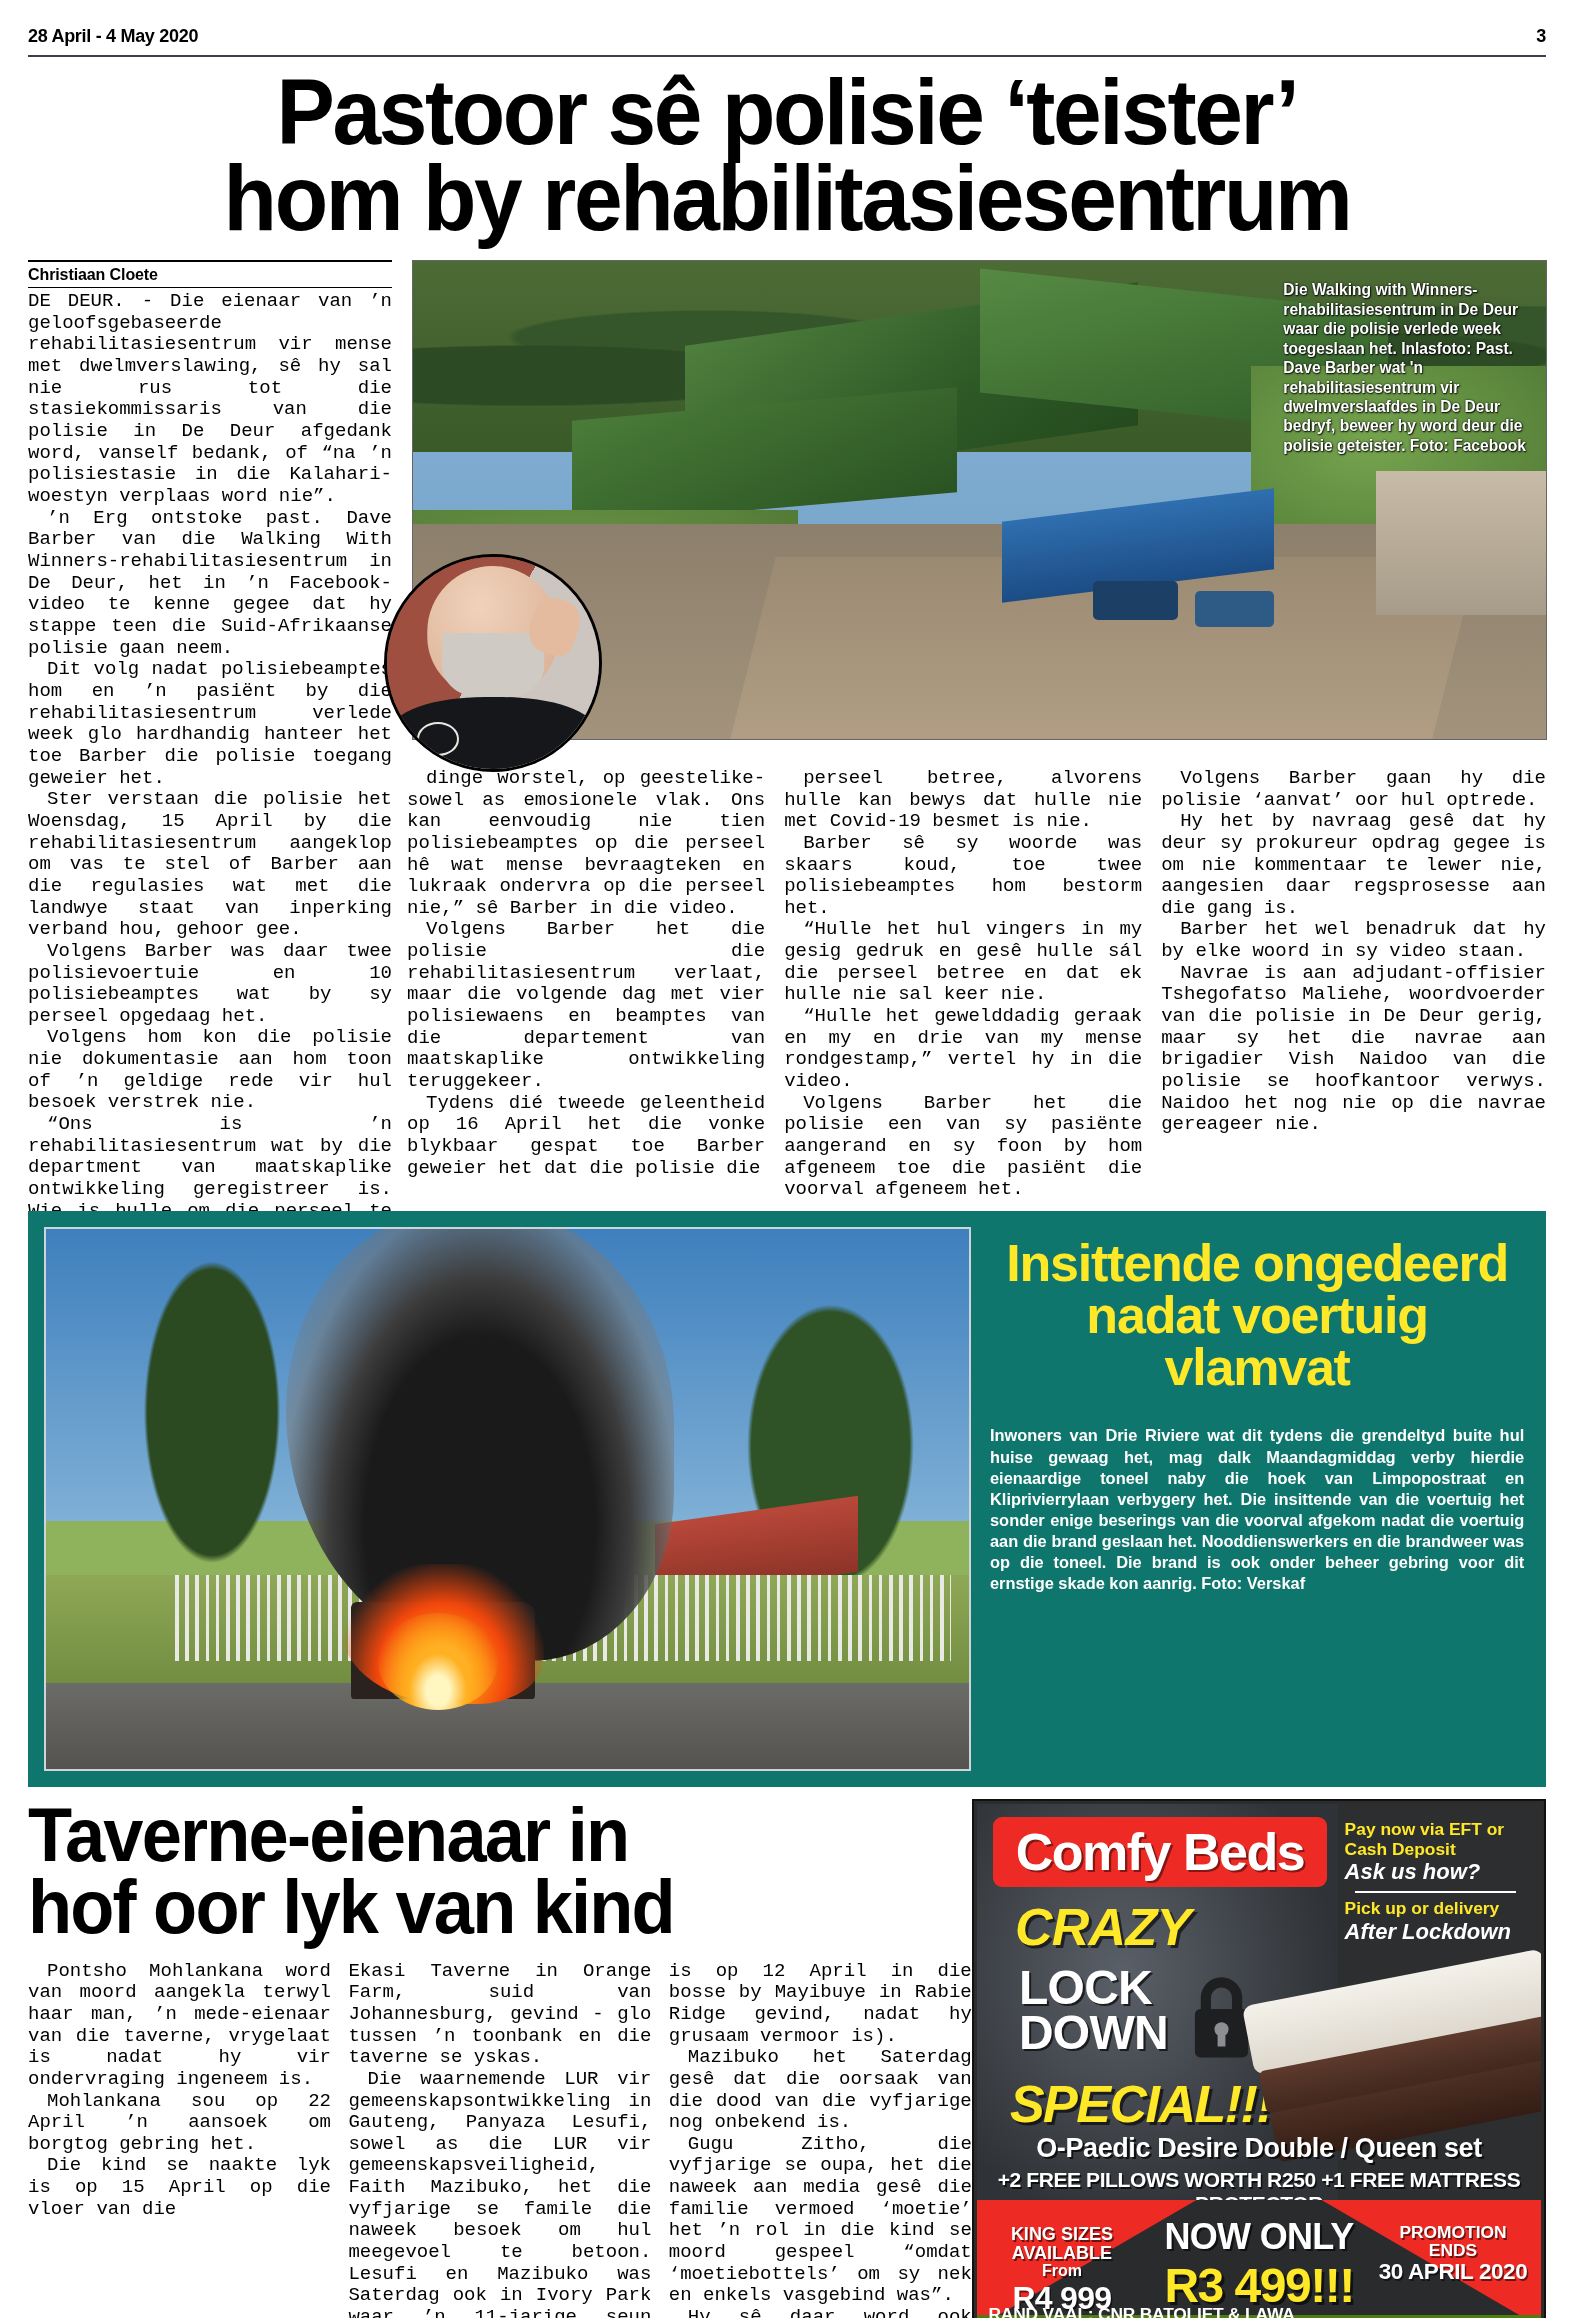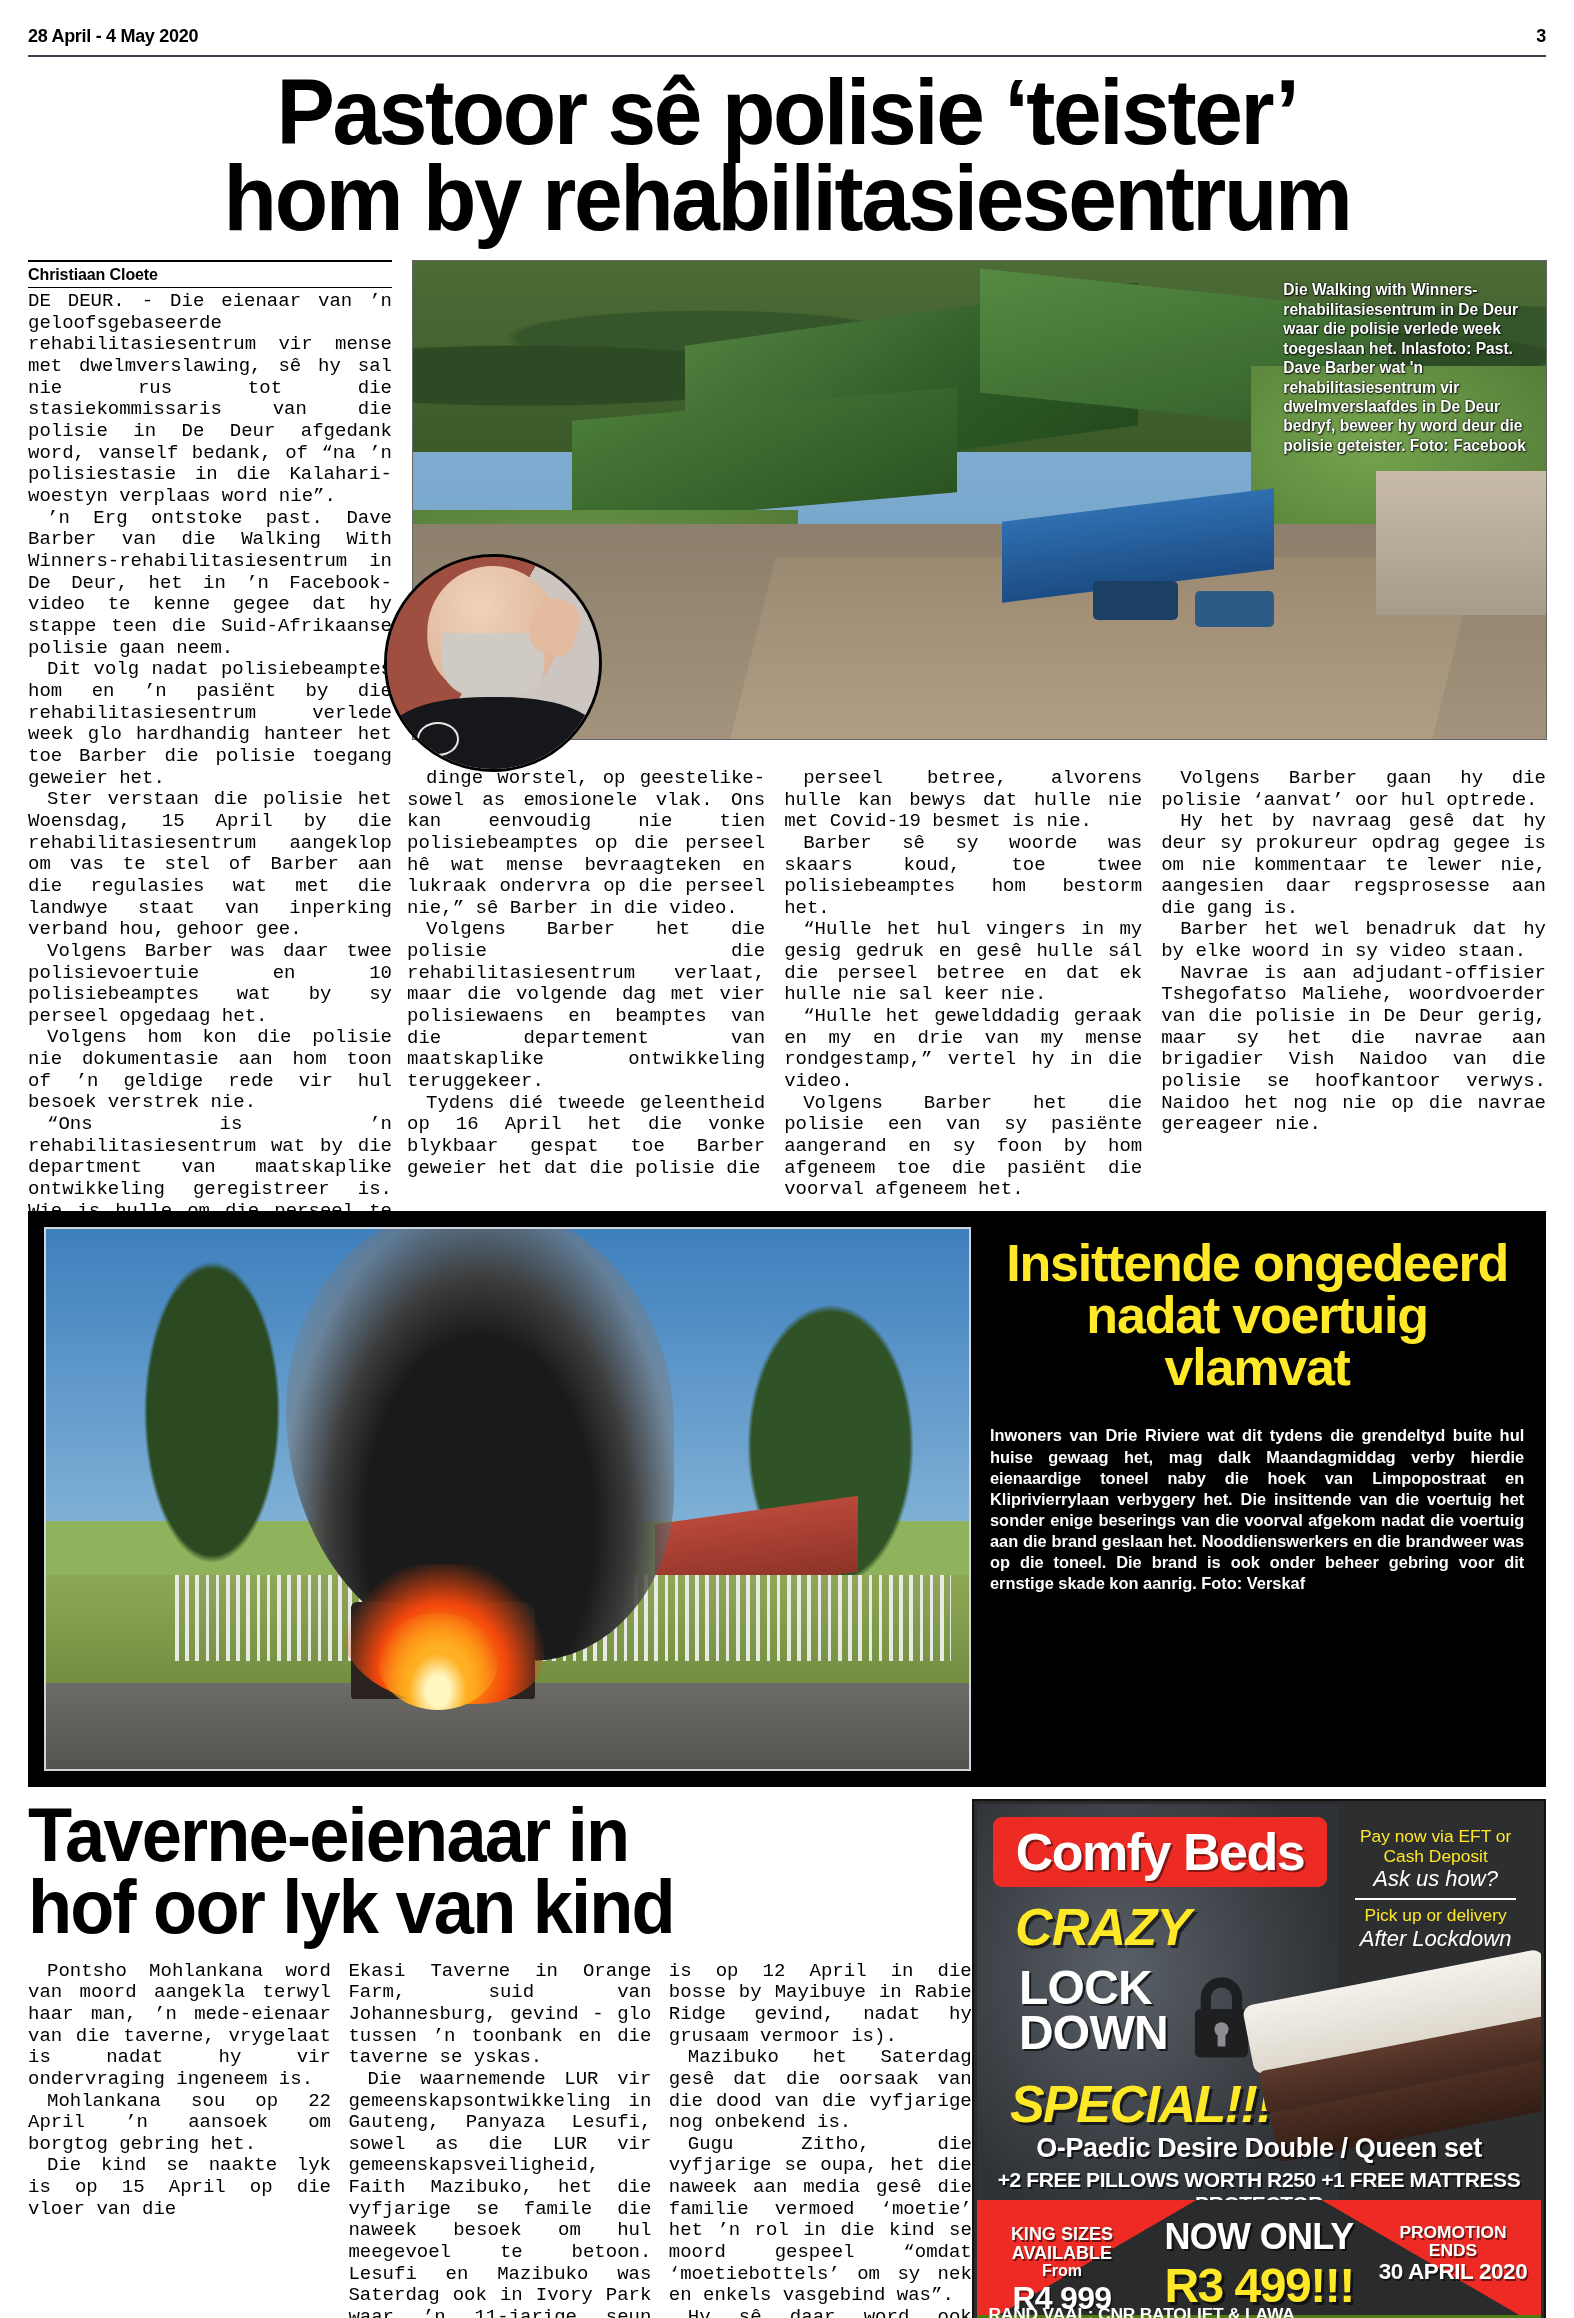--- a/index.html
+++ b/index.html
@@ -230,7 +230,7 @@
   .art2 {
     position: relative;
     margin-top: 10.2px;
-    background: #000000;
+    background: #0f766e;
     display: flex;
     padding: 16px;
     height: 576px;

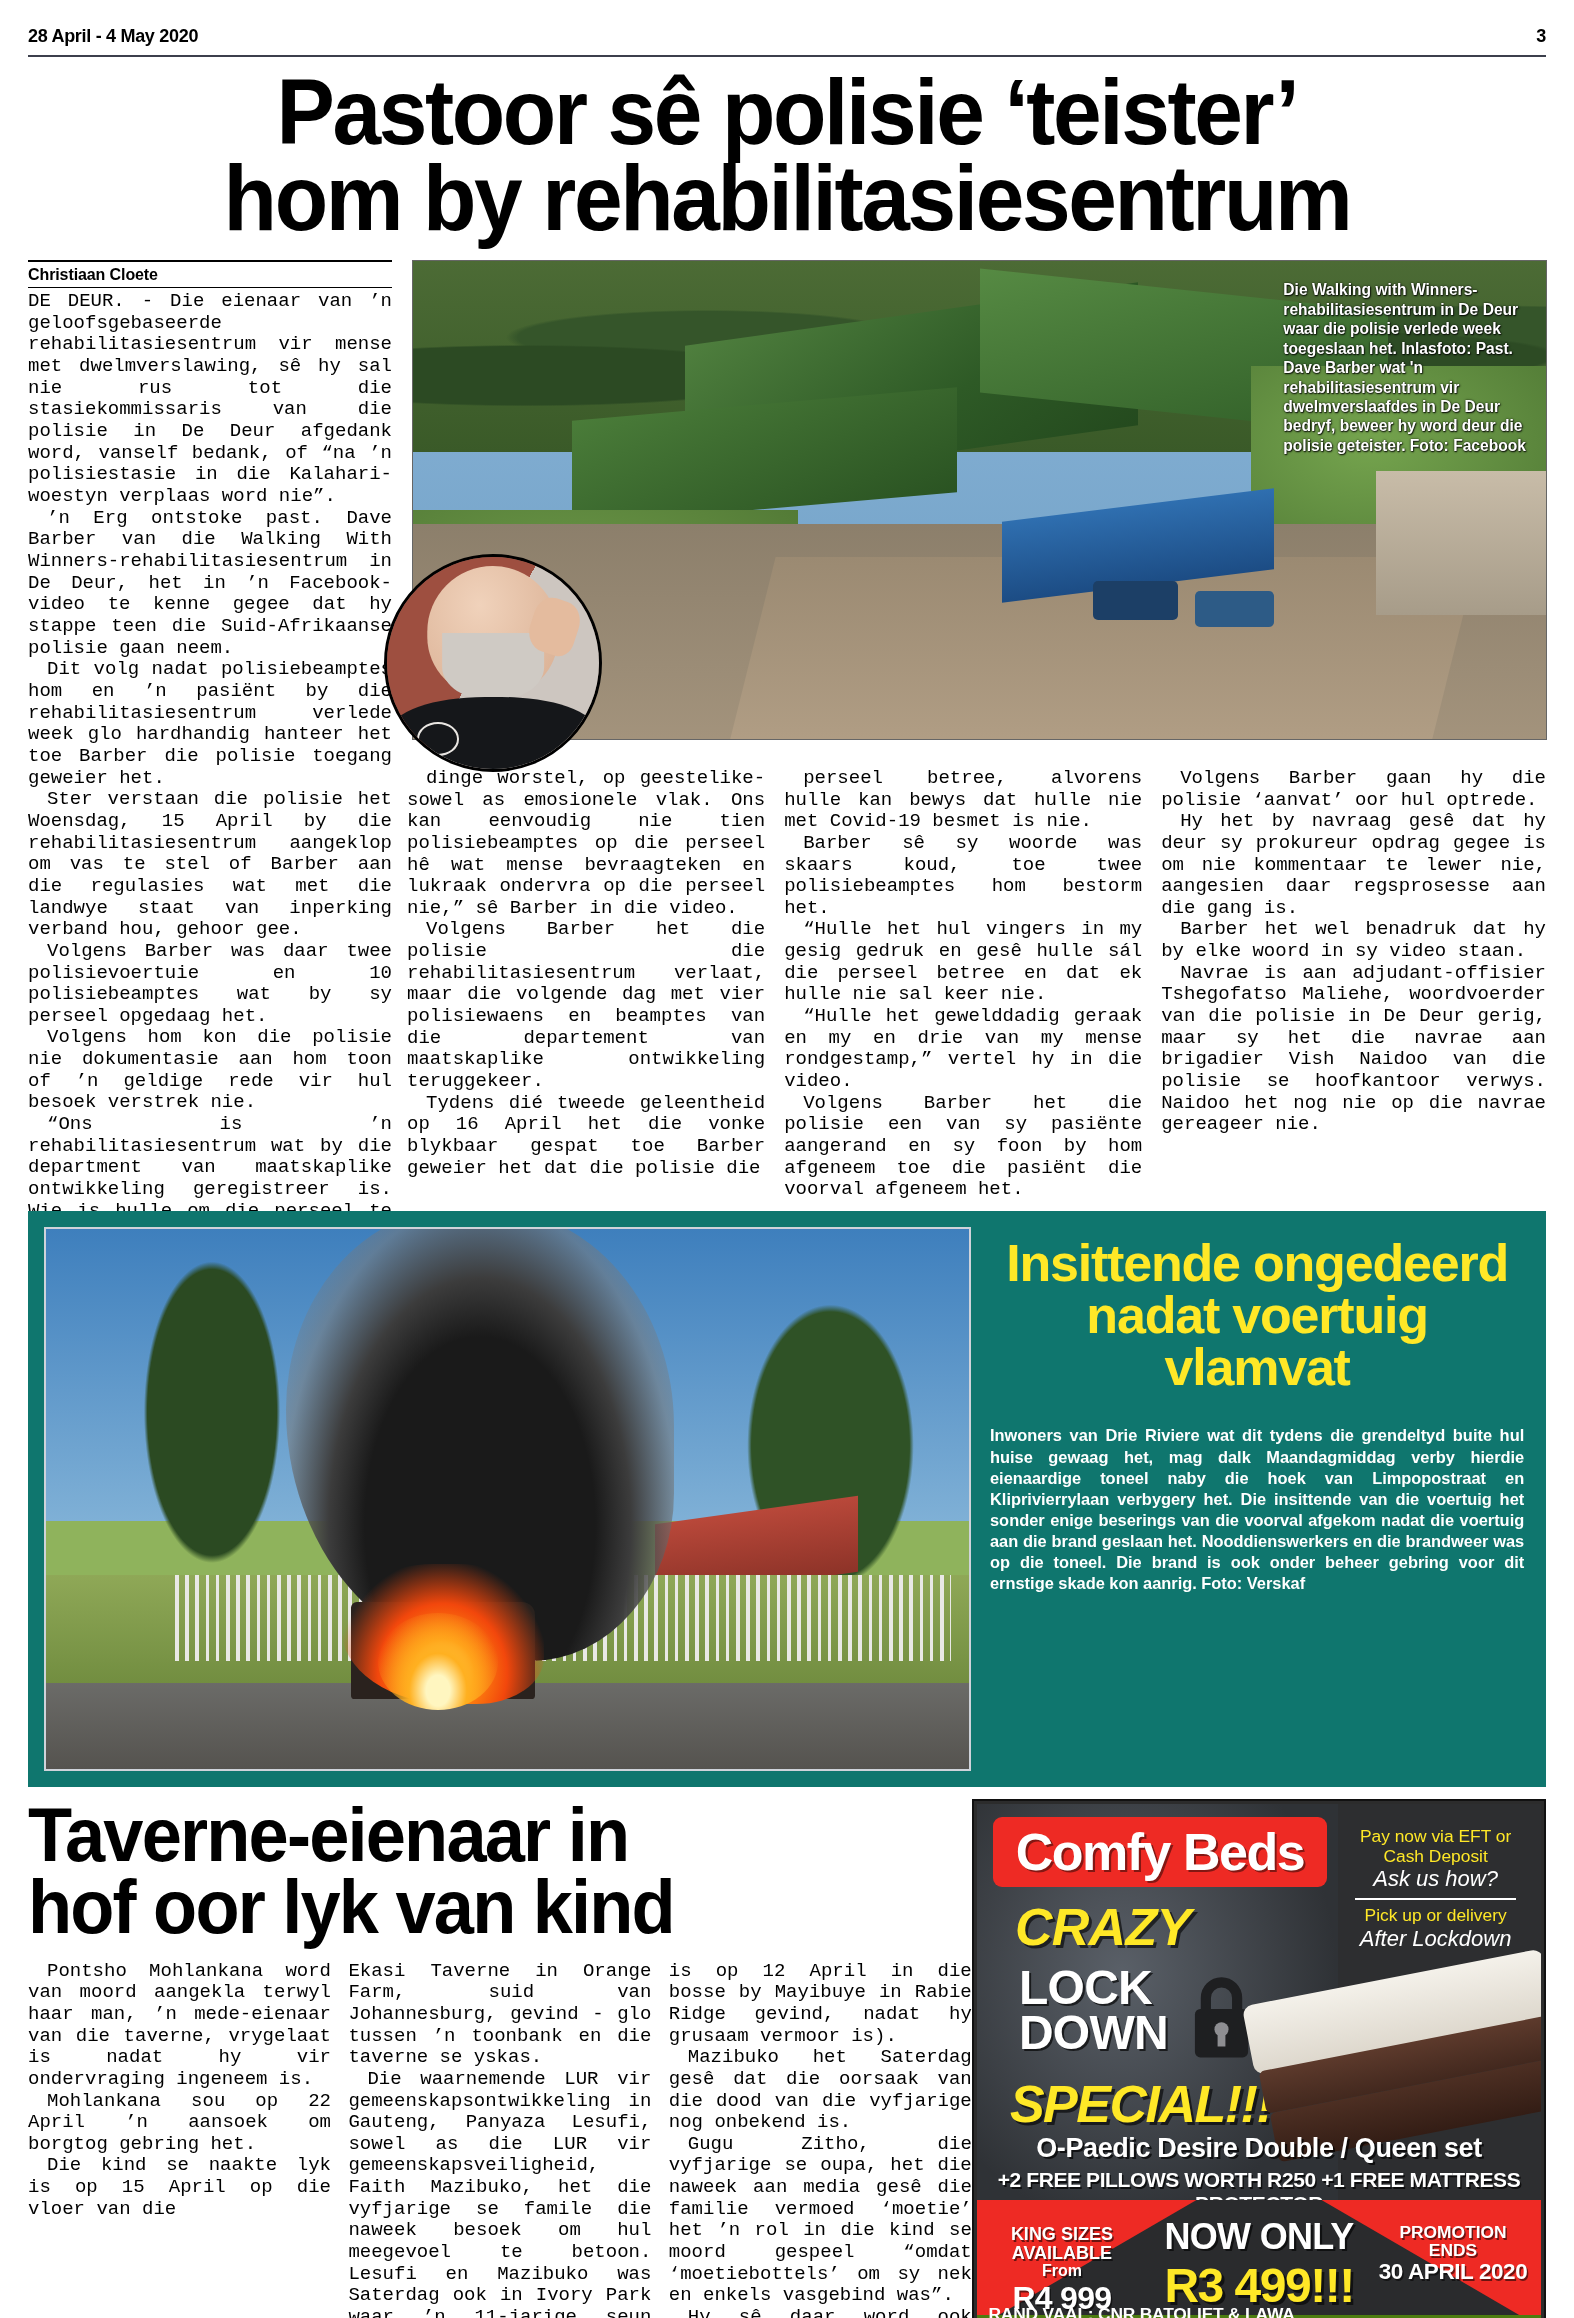--- a/index.html
+++ b/index.html
@@ -369,8 +369,8 @@
     text-shadow: 2.9px 2.9px 0 rgba(0,0,0,.6);
   }
   .ad-eft {
-    position:absolute; right:14.5px; top:16px; width:182px; text-align:center;
-    font-family:"Liberation Sans", sans-serif; font-weight:normal;margin-top:7px;
+    position:absolute; right:14.5px; top:16px; width:182px; text-align:left;
+    font-family:"Liberation Sans", sans-serif; font-weight:bold;
   }
   .ad-eft .y { color:#ffe827; font-size:17.4px; line-height:1.14; }
   .ad-eft .w { color:#fff; font-size:22px; font-style:italic; line-height:1.14; }

